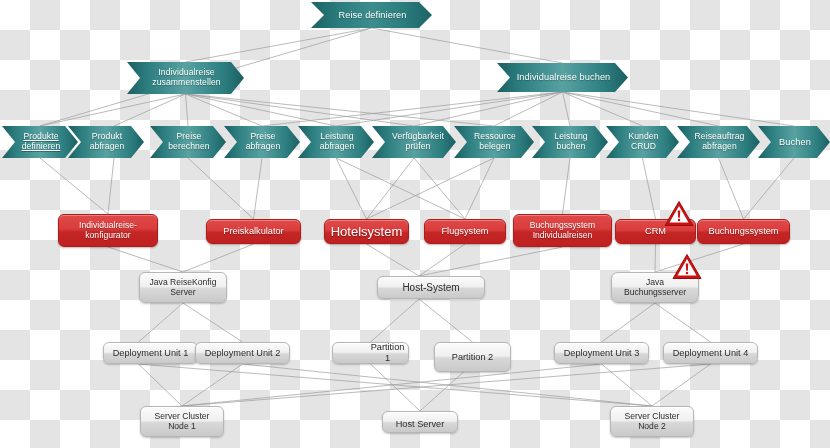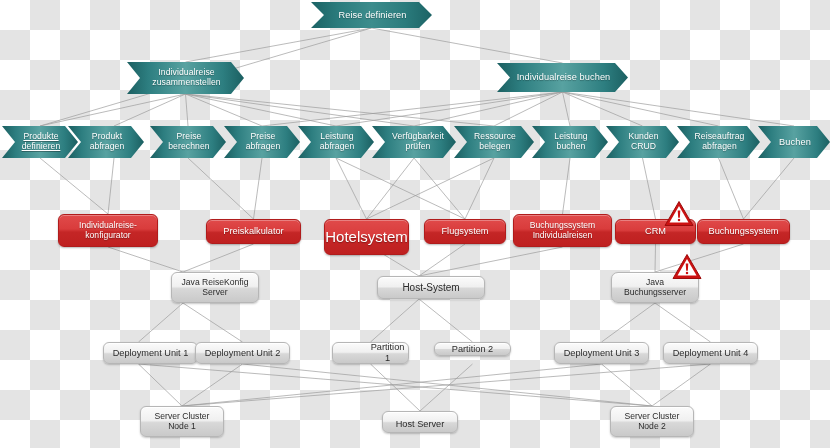--- a/index.html
+++ b/index.html
@@ -184,7 +184,7 @@
       <div class="red" style="left: 206px; top: 219px; width: 95px; height: 25px; font-size: 9.2px;">
         <span>Preiskalkulator</span>
       </div>
-      <div class="red" style="left: 324px; top: 219px; width: 85px; height: 36px; font-size: 15px;">
+      <div class="red" style="left: 324px; top: 219px; width: 85px; height: 25px; font-size: 13px;">
         <span>Hotelsystem</span>
       </div>
       <div class="red" style="left: 424px; top: 219px; width: 82px; height: 25px; font-size: 9.2px;">

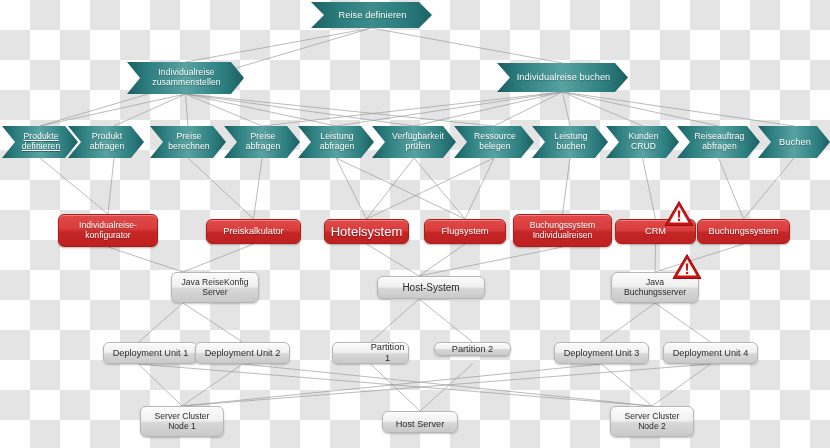--- a/index.html
+++ b/index.html
@@ -199,7 +199,7 @@
       <div class="red" style="left: 697px; top: 219px; width: 93px; height: 25px; font-size: 9.2px;">
         <span>Buchungssystem</span>
       </div>
-      <div class="gray" style="left: 139px; top: 272px; width: 88px; height: 31px; font-size: 8.6px; margin-left: 32px;">
+      <div class="gray" style="left: 139px; top: 272px; width: 88px; height: 31px; font-size: 8.6px;">
         <span>Java ReiseKonfig<br>Server</span>
       </div>
       <div class="gray" style="left: 377px; top: 276px; width: 108px; height: 23px; font-size: 10px;">

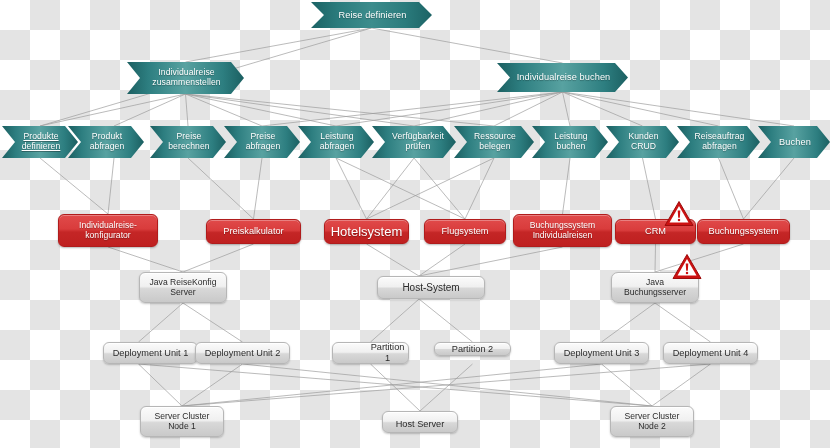--- a/index.html
+++ b/index.html
@@ -217,7 +217,7 @@
       <div class="gray" style="left: 332px; top: 342px; width: 77px; height: 22px; font-size: 9.2px; padding-left: 40px;">
         <span>Partition 1</span>
       </div>
-      <div class="gray" style="left: 434px; top: 342px; width: 77px; height: 14px; font-size: 9.2px;">
+      <div class="gray" style="left: 434px; top: 342px; width: 77px; height: 30px; font-size: 9.2px;">
         <span>Partition 2</span>
       </div>
       <div class="gray" style="left: 554px; top: 342px; width: 95px; height: 22px; font-size: 9.2px;">

